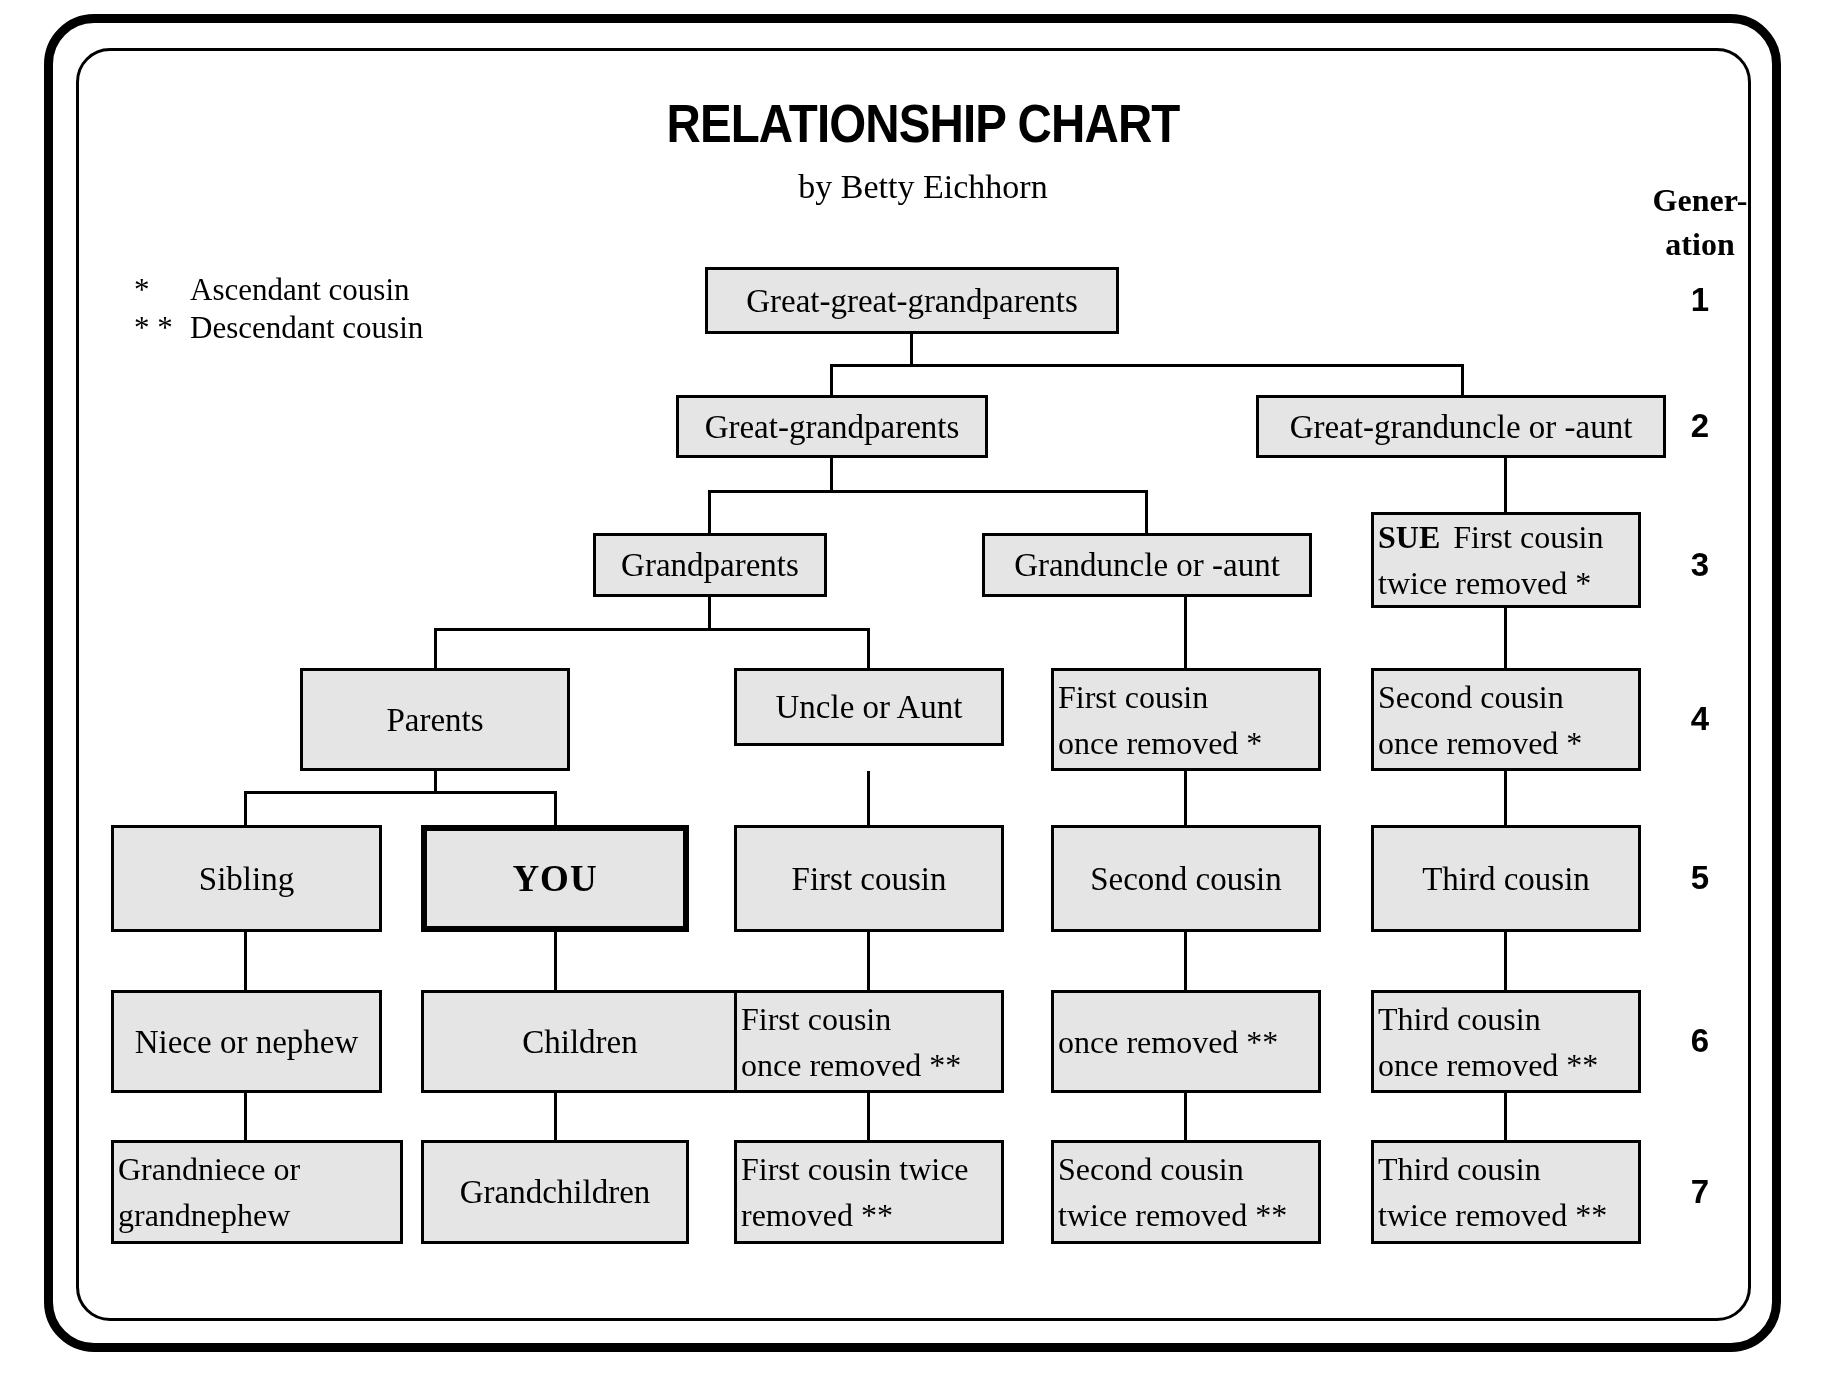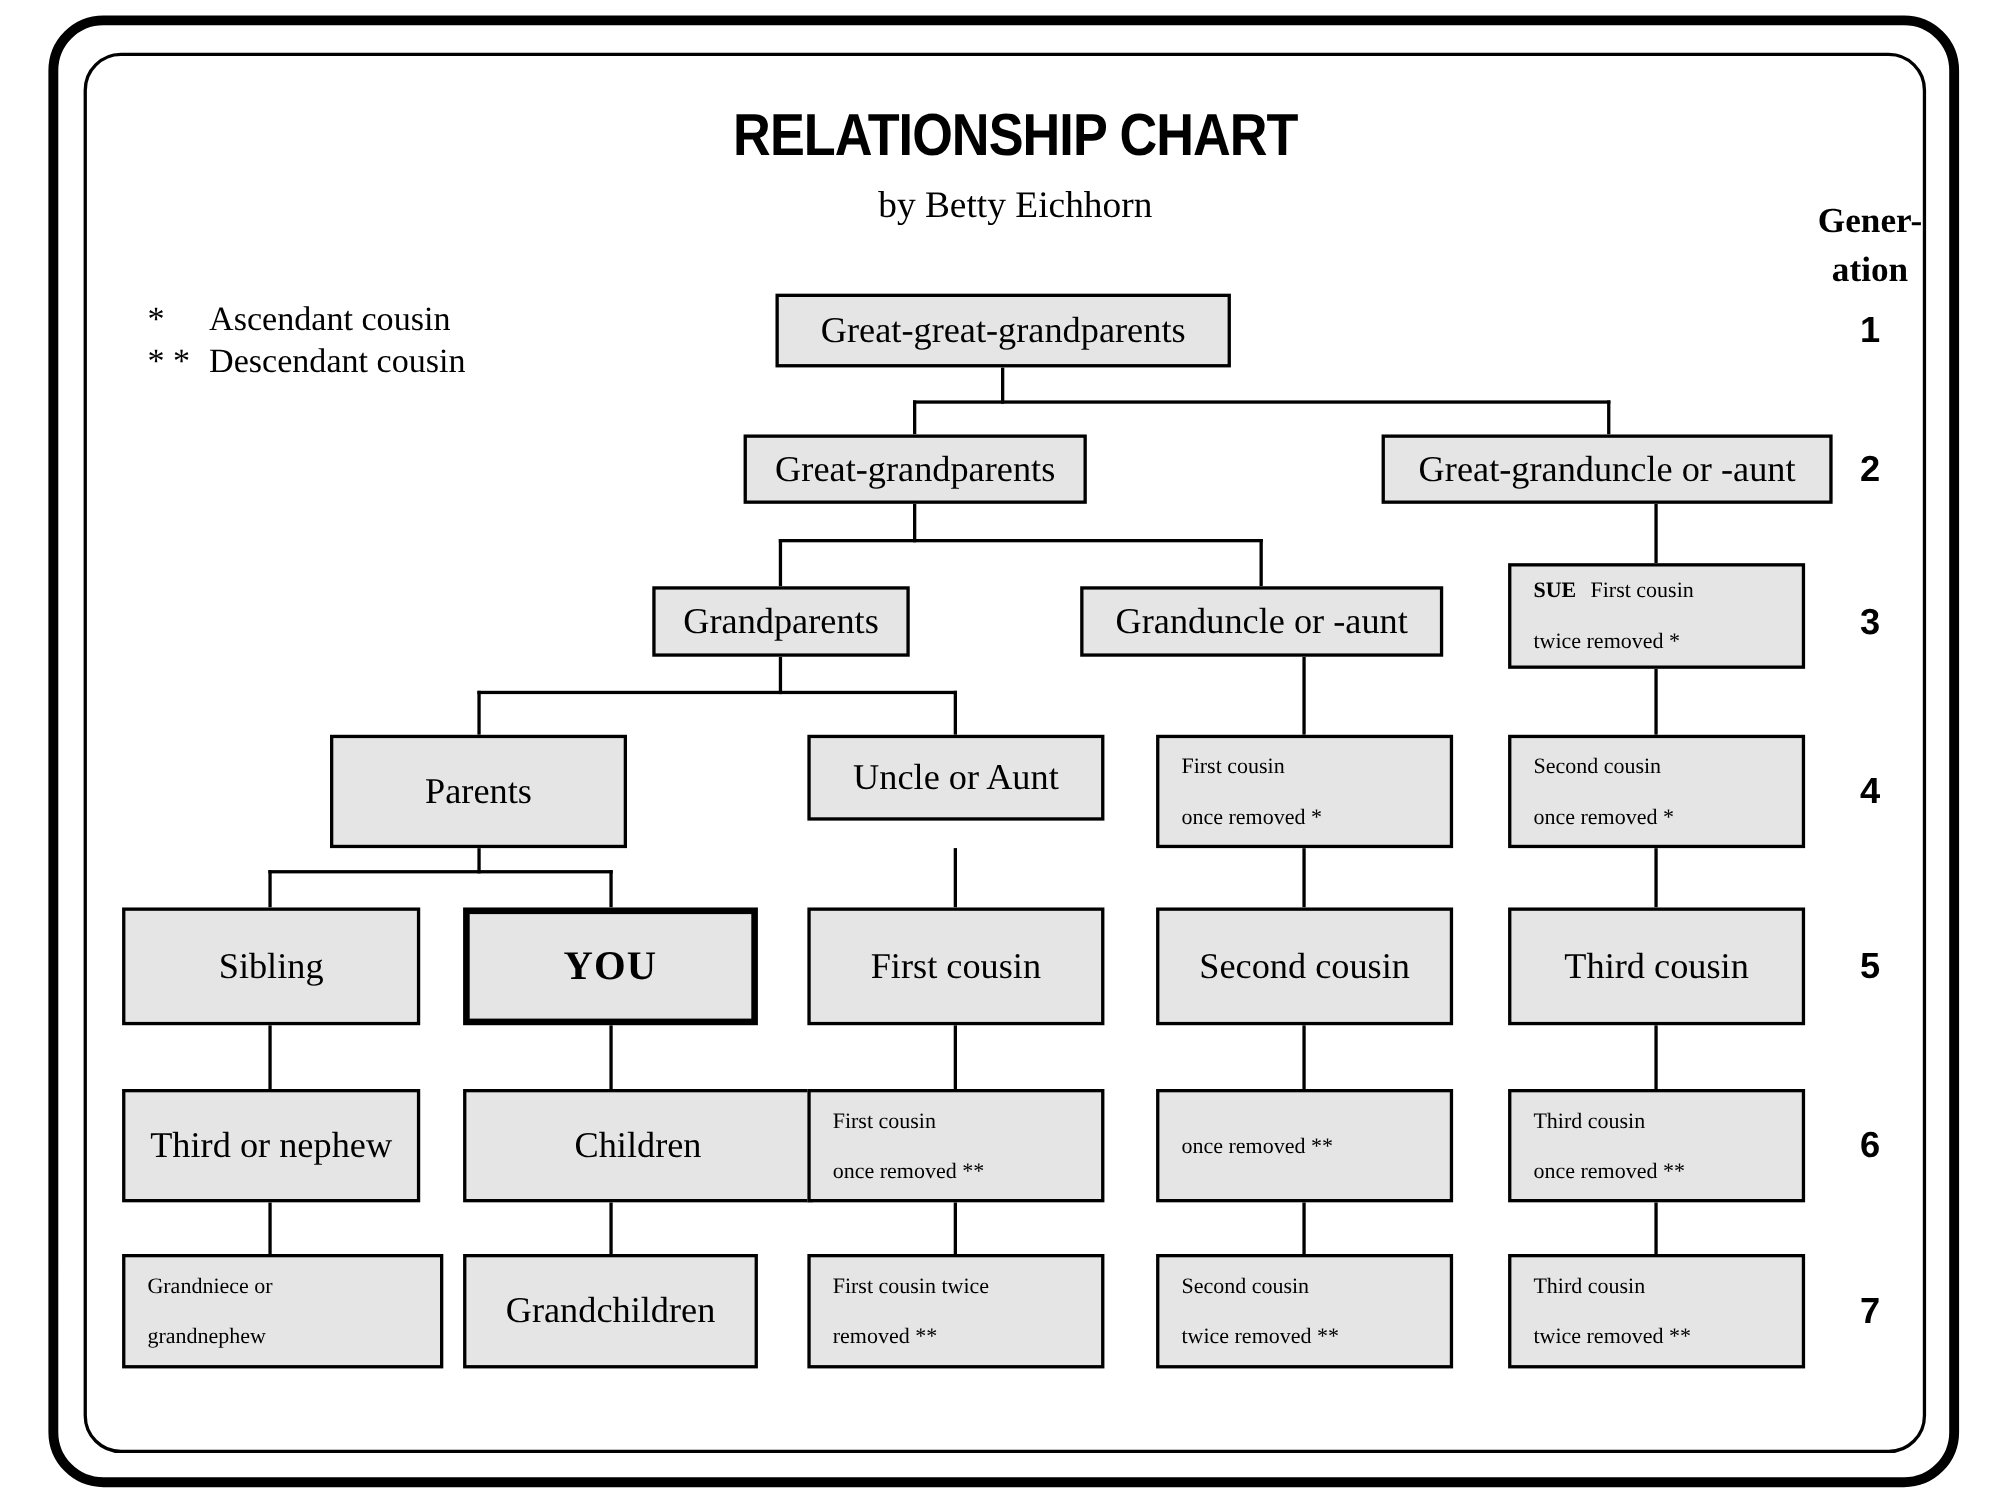--- a/index.html
+++ b/index.html
@@ -24,7 +24,7 @@
          display:flex;align-items:center;justify-content:center;
          font-size:33px;line-height:40px;text-align:center;white-space:nowrap;}
   .box.two{flex-direction:column;align-items:flex-start;justify-content:center;
-         text-align:left;padding-left:20px;line-height:46px;font-size:20px;}
+         text-align:left;padding-left:4px;line-height:46px;font-size:32px;}
   .box.thick{border-width:6px;font-weight:bold;font-size:37px;letter-spacing:1px;}
   .pn{font-weight:bold;margin-right:13px;}
   .ln{position:absolute;background:#000;}

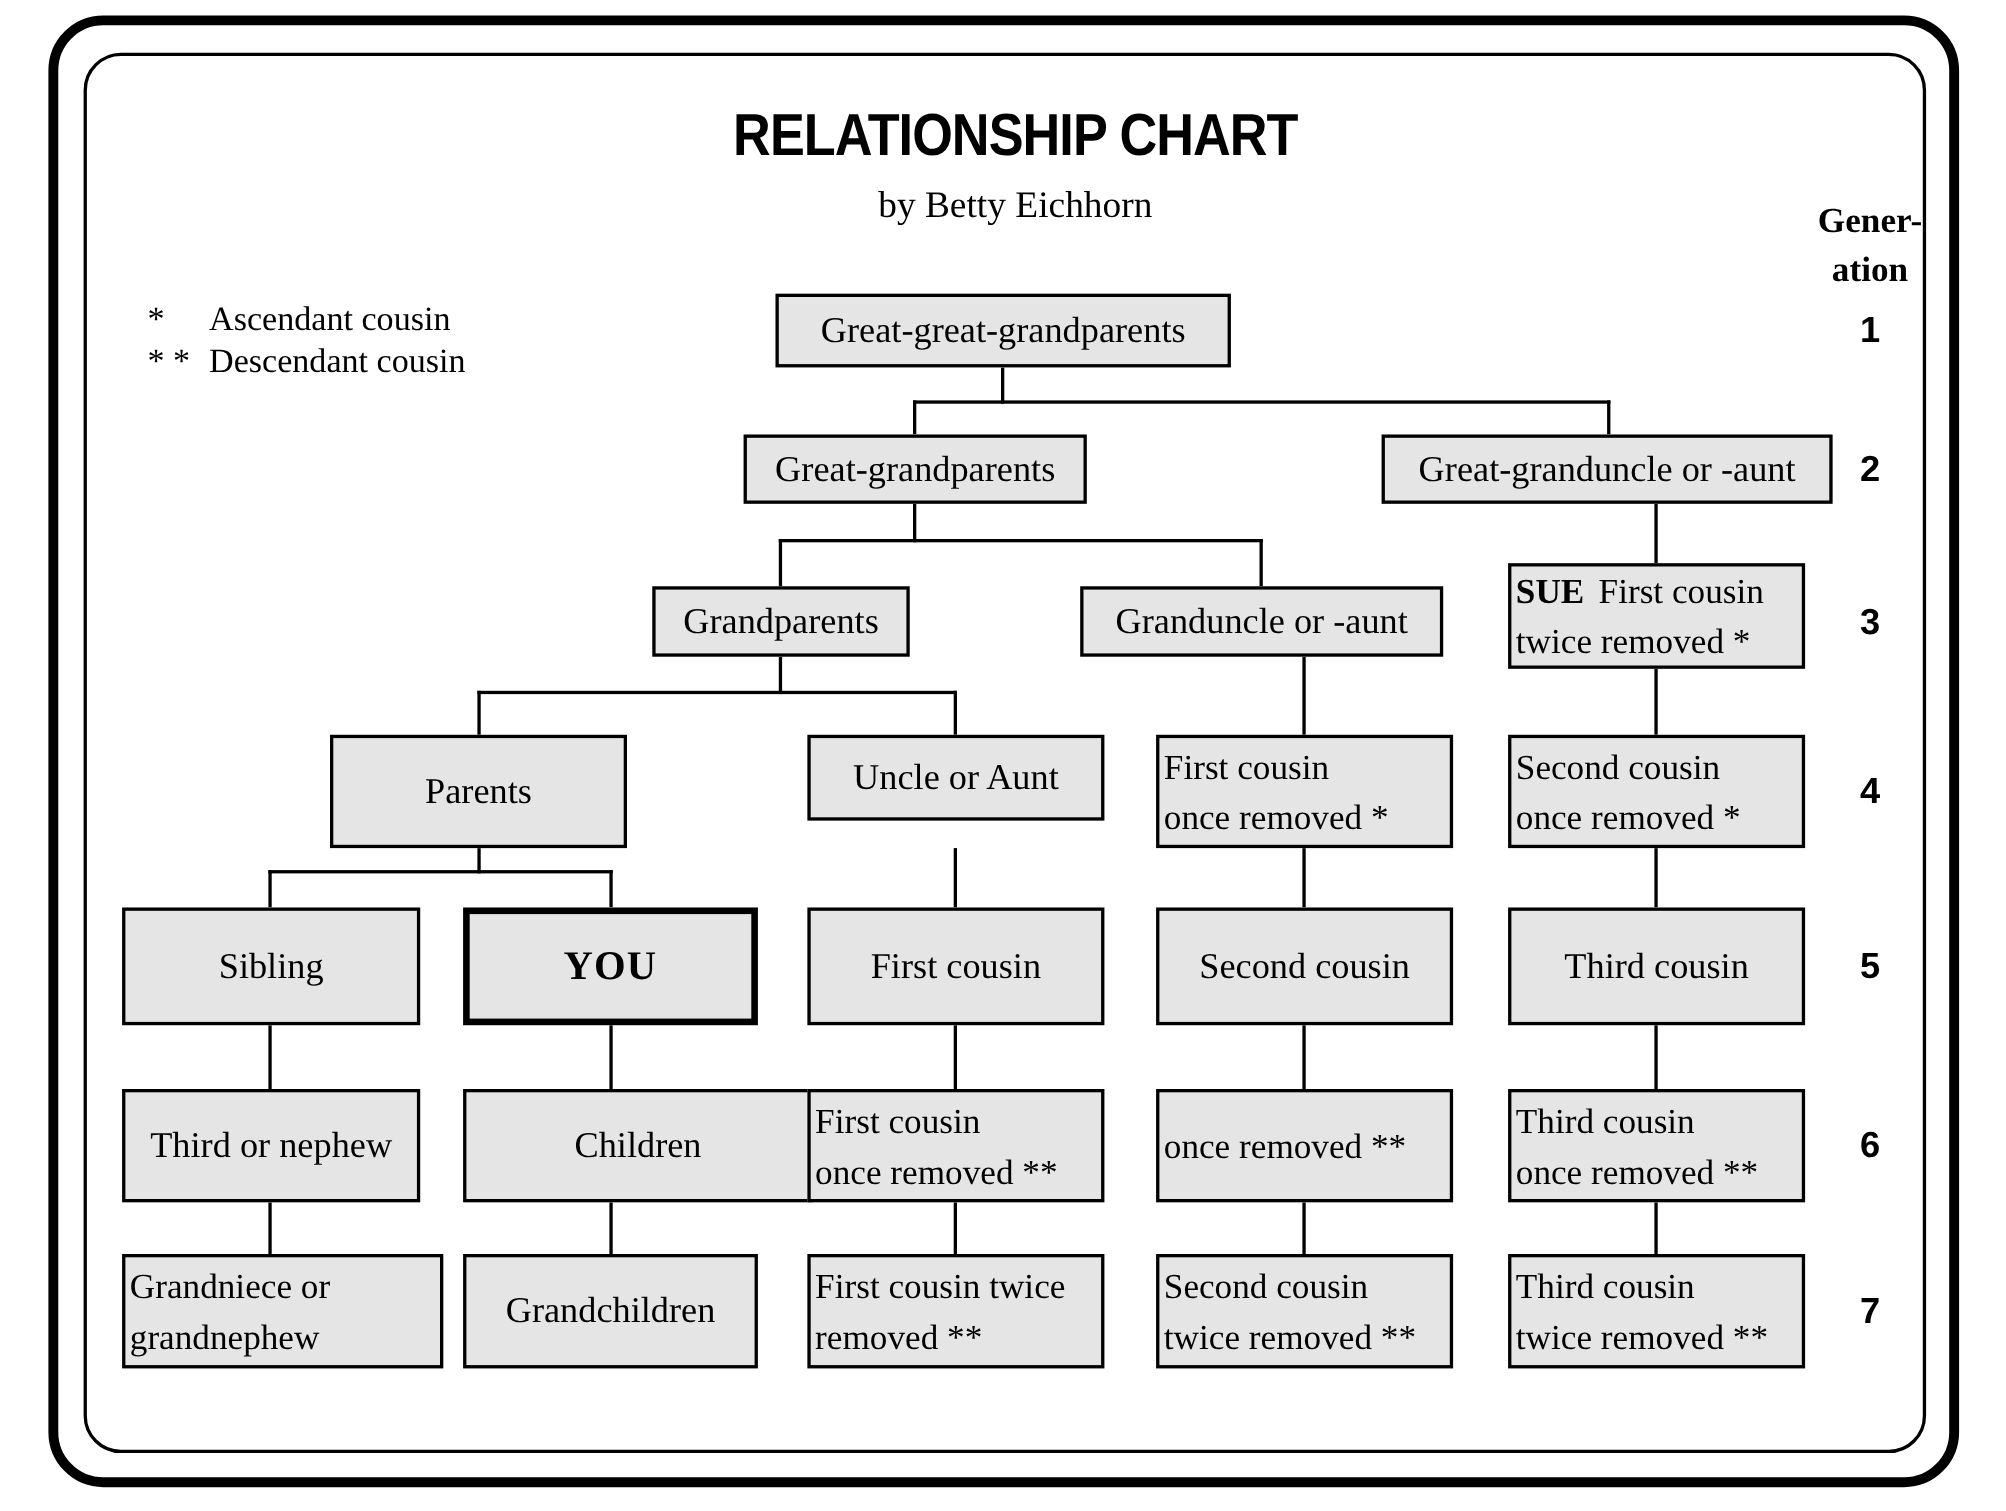--- a/index.html
+++ b/index.html
@@ -153,7 +153,7 @@
   </div>
 
   <div class="box" style="left:111px;top:990px;width:271px;height:103px">
-    <span>Third or nephew</span>
+    <span>Niece or nephew</span>
   </div>
   <div class="box" style="left:421px;top:990px;width:318px;height:103px">
     <span>Children</span>

